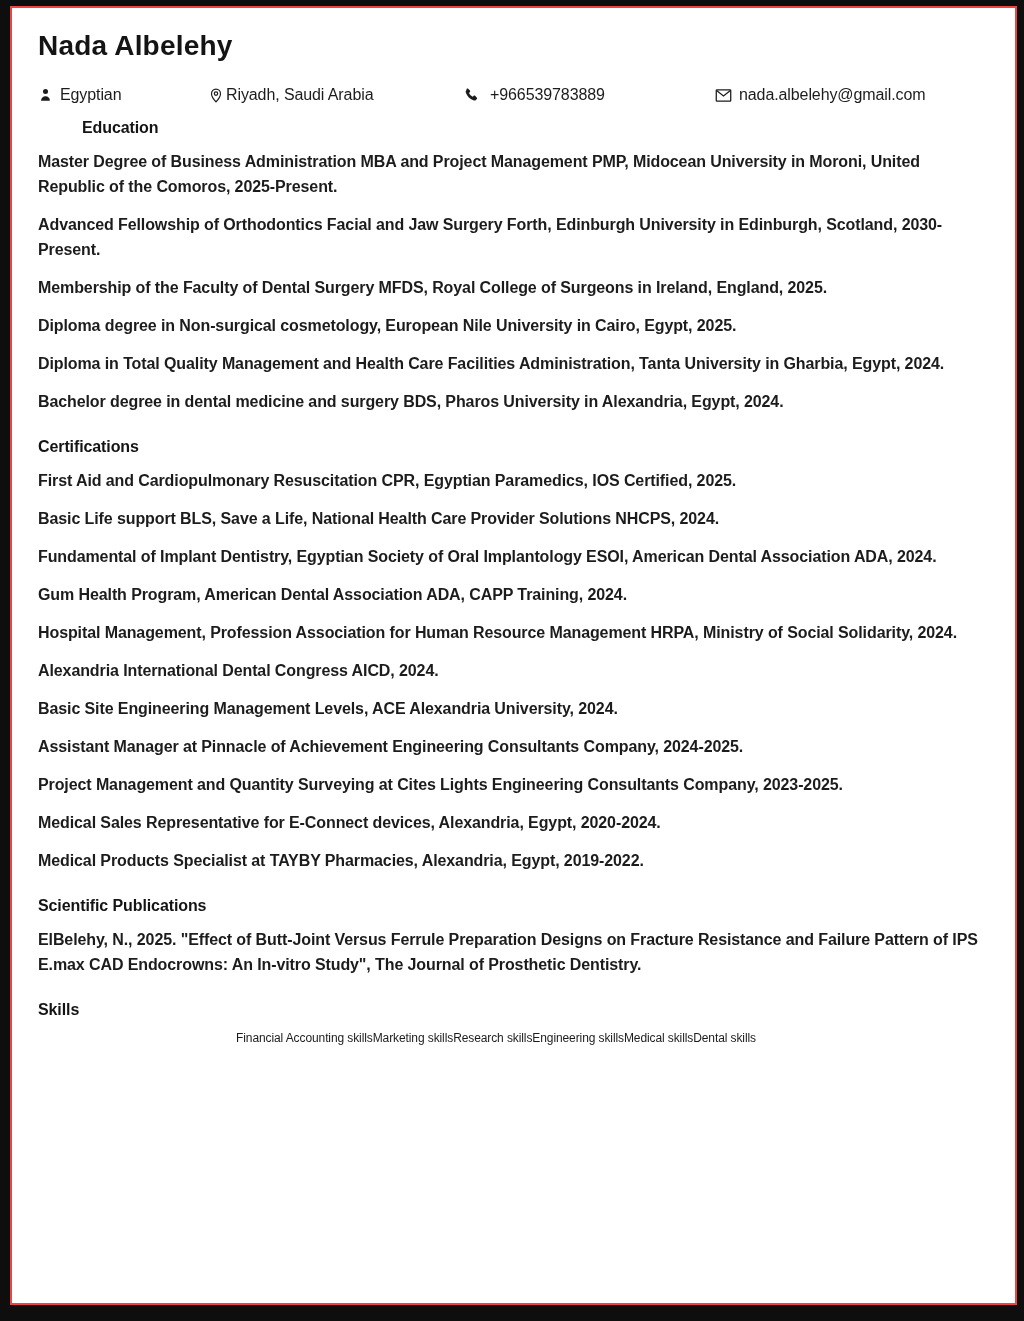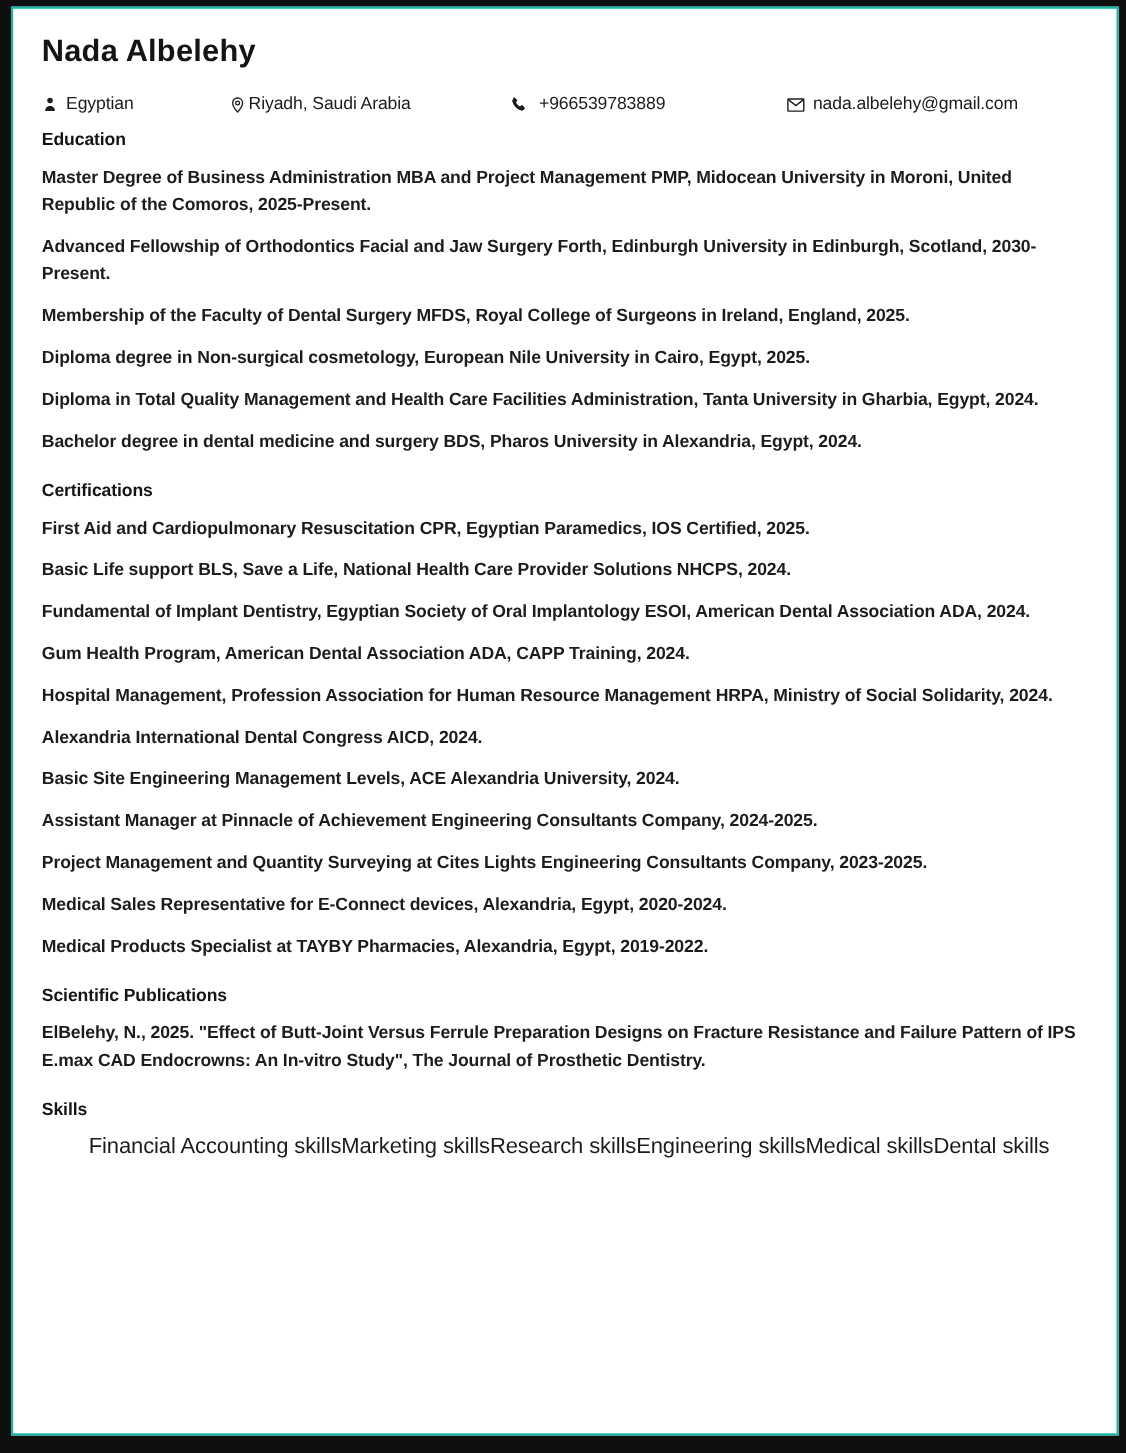--- a/index.html
+++ b/index.html
@@ -17,7 +17,7 @@
     right: 7px;
     bottom: 16px;
     background: #ffffff;
-    border: 2px solid #14b8a6;
+    border: 2px solid #ef4444;
     box-sizing: border-box;
     padding: 14px 24px 0 26px;
     font-family: "Liberation Sans", sans-serif;

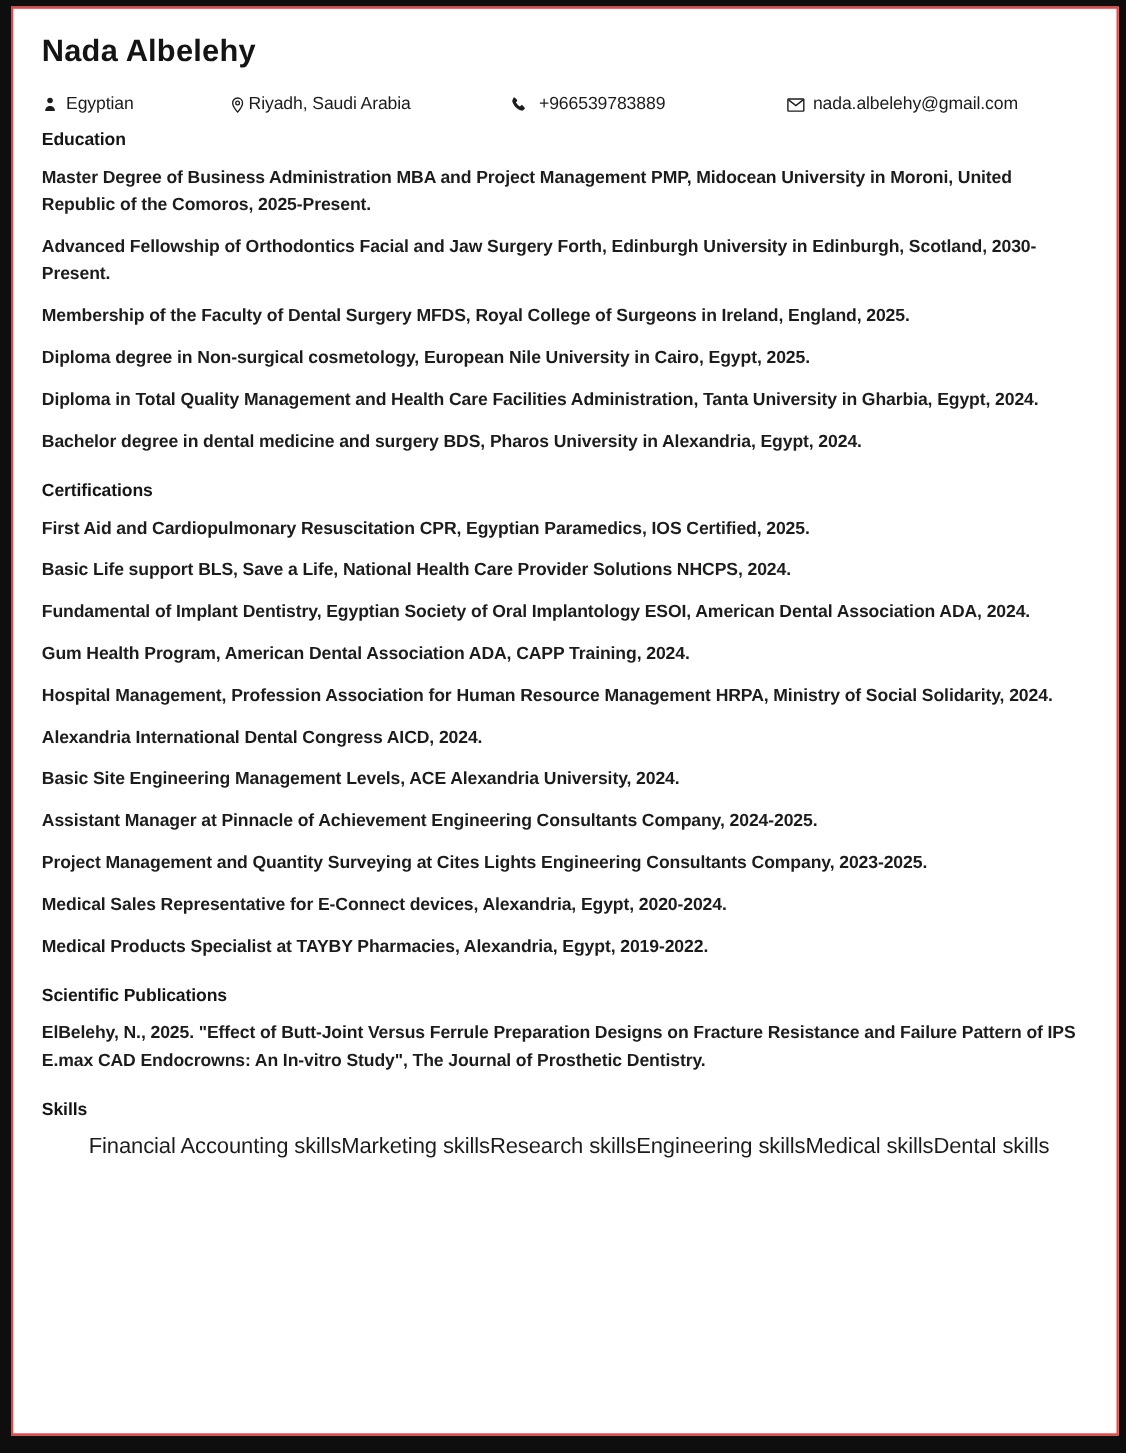--- a/index.html
+++ b/index.html
@@ -52,7 +52,7 @@
     margin: 24px 0 12px 0;
     color: #141414;
   }
-  h2.section-title.first { margin-top: 15px; }
+  h2.section-title.first { margin-top: 15px; margin-left: 44px; }
   p.item {
     font-size: 16px;
     line-height: 25px;

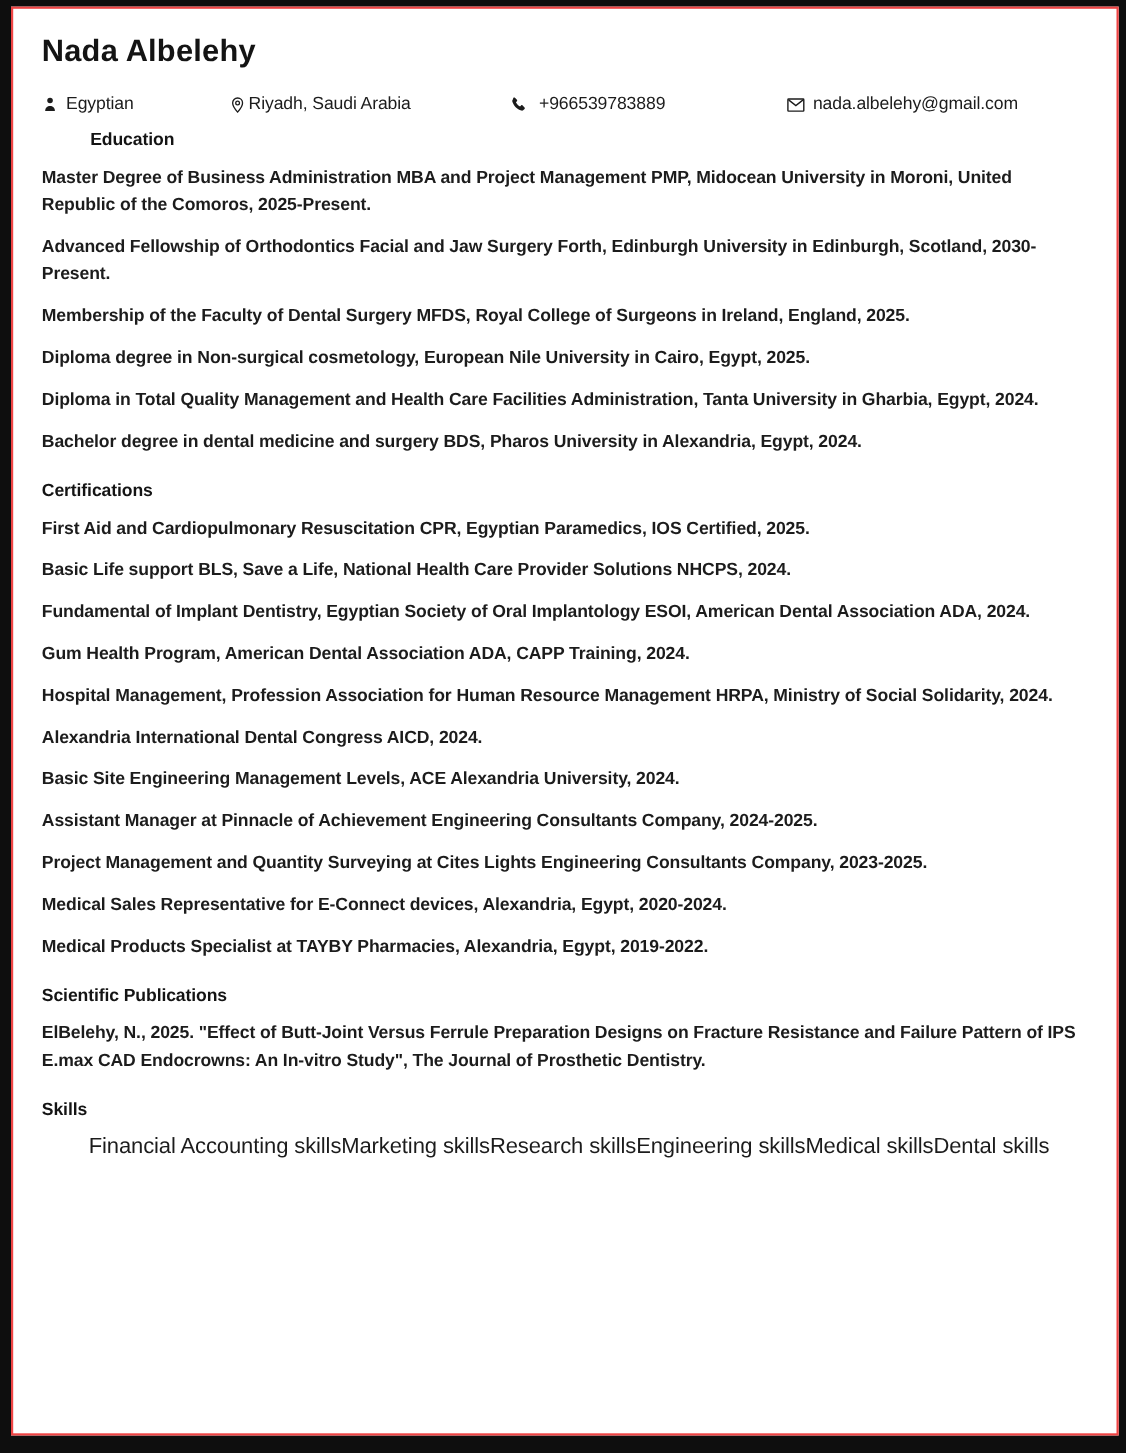--- a/index.html
+++ b/index.html
@@ -62,9 +62,9 @@
   }
   .skills-row {
     display: flex;
-    justify-content: flex-end;
+    justify-content: center;
     width: 916px;
-    font-size: 20px;
+    font-size: 12px;
     margin-top: 6px;
   }
   .skills-row span { white-space: nowrap; }

